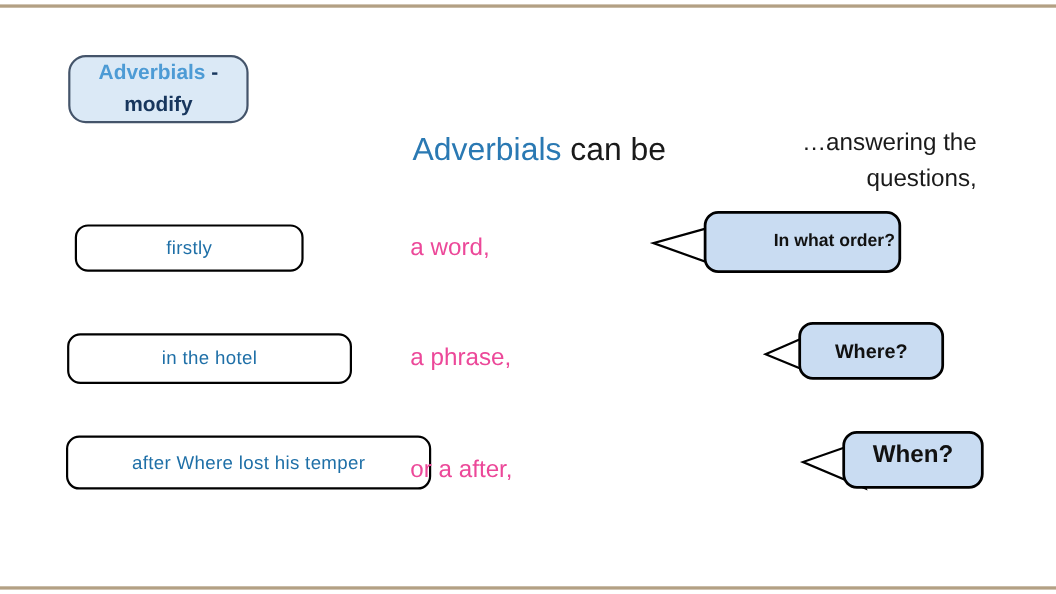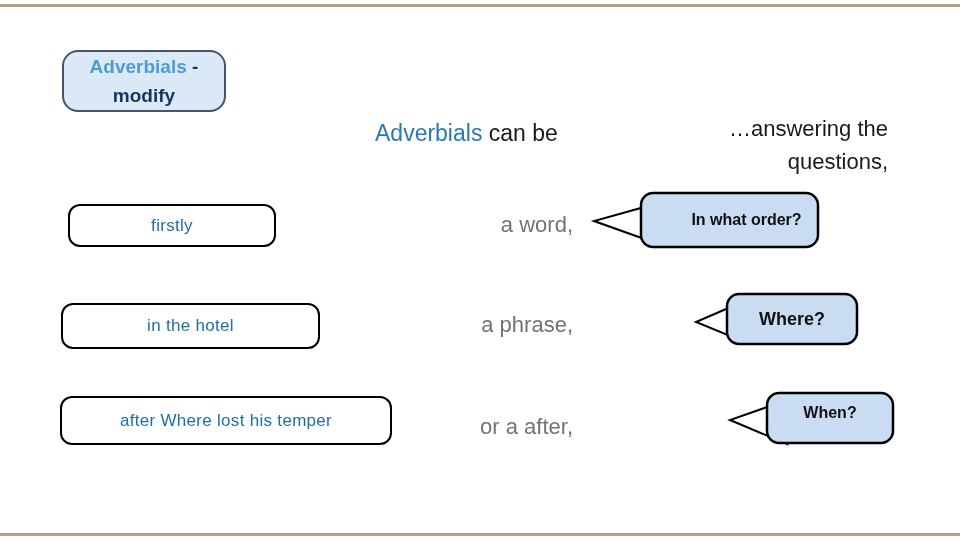--- a/index.html
+++ b/index.html
@@ -25,7 +25,7 @@
   
   .slide-title{
     position:absolute;left:375px;top:120px;
-    font-size:23px;color:#1a1a1a;white-space:nowrap;text-align:center;
+    font-size:29px;color:#1a1a1a;white-space:nowrap;text-align:center;
   }
   .title-term{color:#2a79b3;}
 

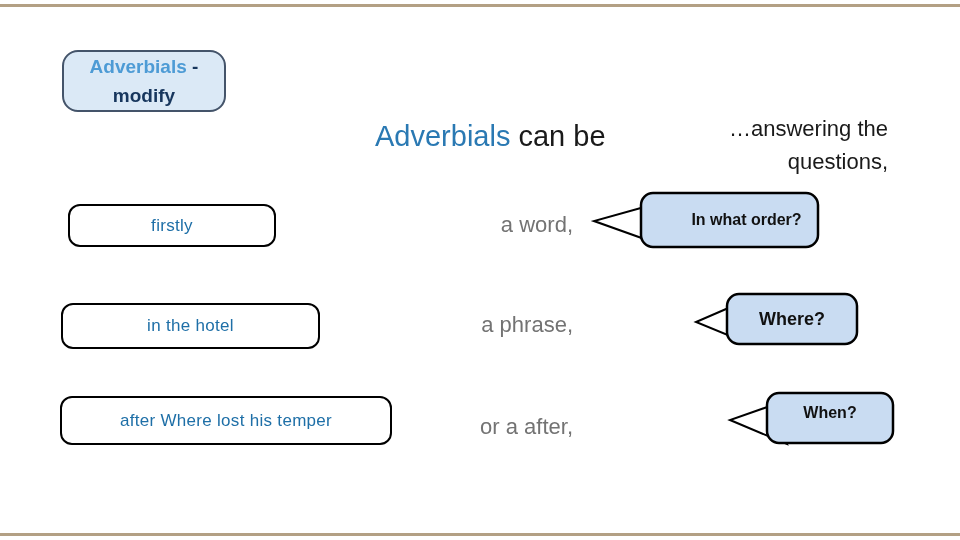--- a/index.html
+++ b/index.html
@@ -49,8 +49,8 @@
 
   
   .form-item{
-    position:absolute;left:373px;width:200px;text-align:right;
-    font-size:22px;color:#737373;
+    position:absolute;left:373px;width:200px;text-align:left;
+    font-size:22px;color:#ec4899;
   }
   .form-1{top:212px;}
   .form-2{top:312px;}

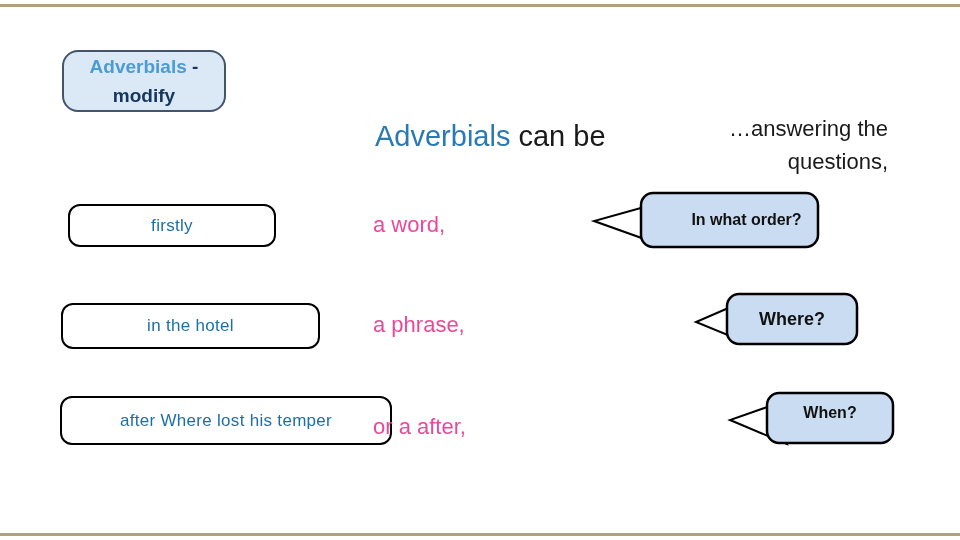--- a/index.html
+++ b/index.html
@@ -64,7 +64,7 @@
     font-weight:bold;color:#111;white-space:nowrap;
   }
   .bub-1{left:590px;top:190px;width:232px;height:62px;}
-  .bub-1 .bubble-text{left:51px;top:3px;width:177px;height:54px;font-size:16px;padding-left:17px;}
+  .bub-1 .bubble-text{left:63px;top:3px;width:177px;height:54px;font-size:16px;padding-left:17px;}
   .bub-2{left:693px;top:291px;width:168px;height:58px;}
   .bub-2 .bubble-text{left:34px;top:3px;width:130px;height:50px;font-size:18px;}
   .bub-3{left:727px;top:388px;width:171px;height:62px;}

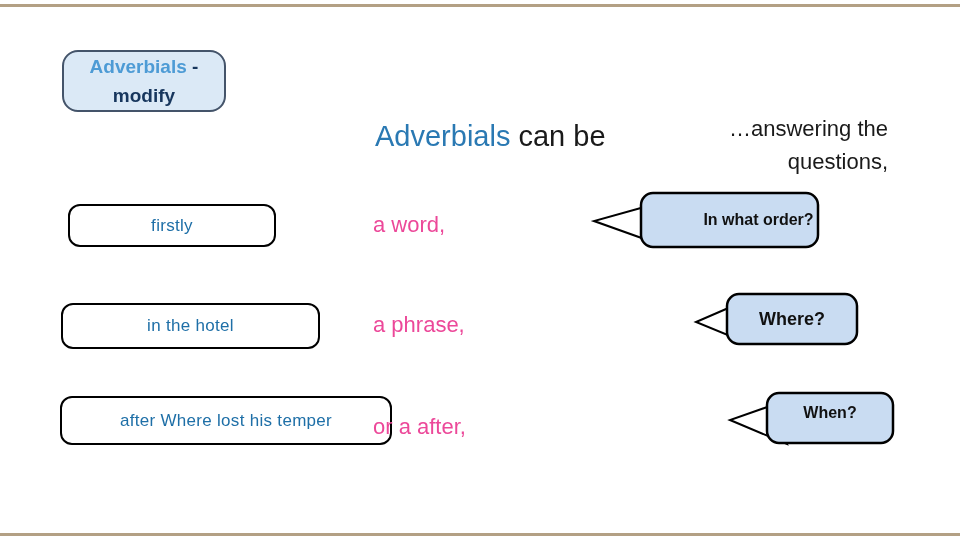--- a/index.html
+++ b/index.html
@@ -68,7 +68,7 @@
   .bub-2{left:693px;top:291px;width:168px;height:58px;}
   .bub-2 .bubble-text{left:34px;top:3px;width:130px;height:50px;font-size:18px;}
   .bub-3{left:727px;top:388px;width:171px;height:62px;}
-  .bub-3 .bubble-text{left:40px;top:5px;width:126px;height:40px;font-size:16px;}
+  .bub-3 .bubble-text{left:40px;top:5px;width:126px;height:40px;font-size:22px;}
 </style>
 </head>
 <body>

